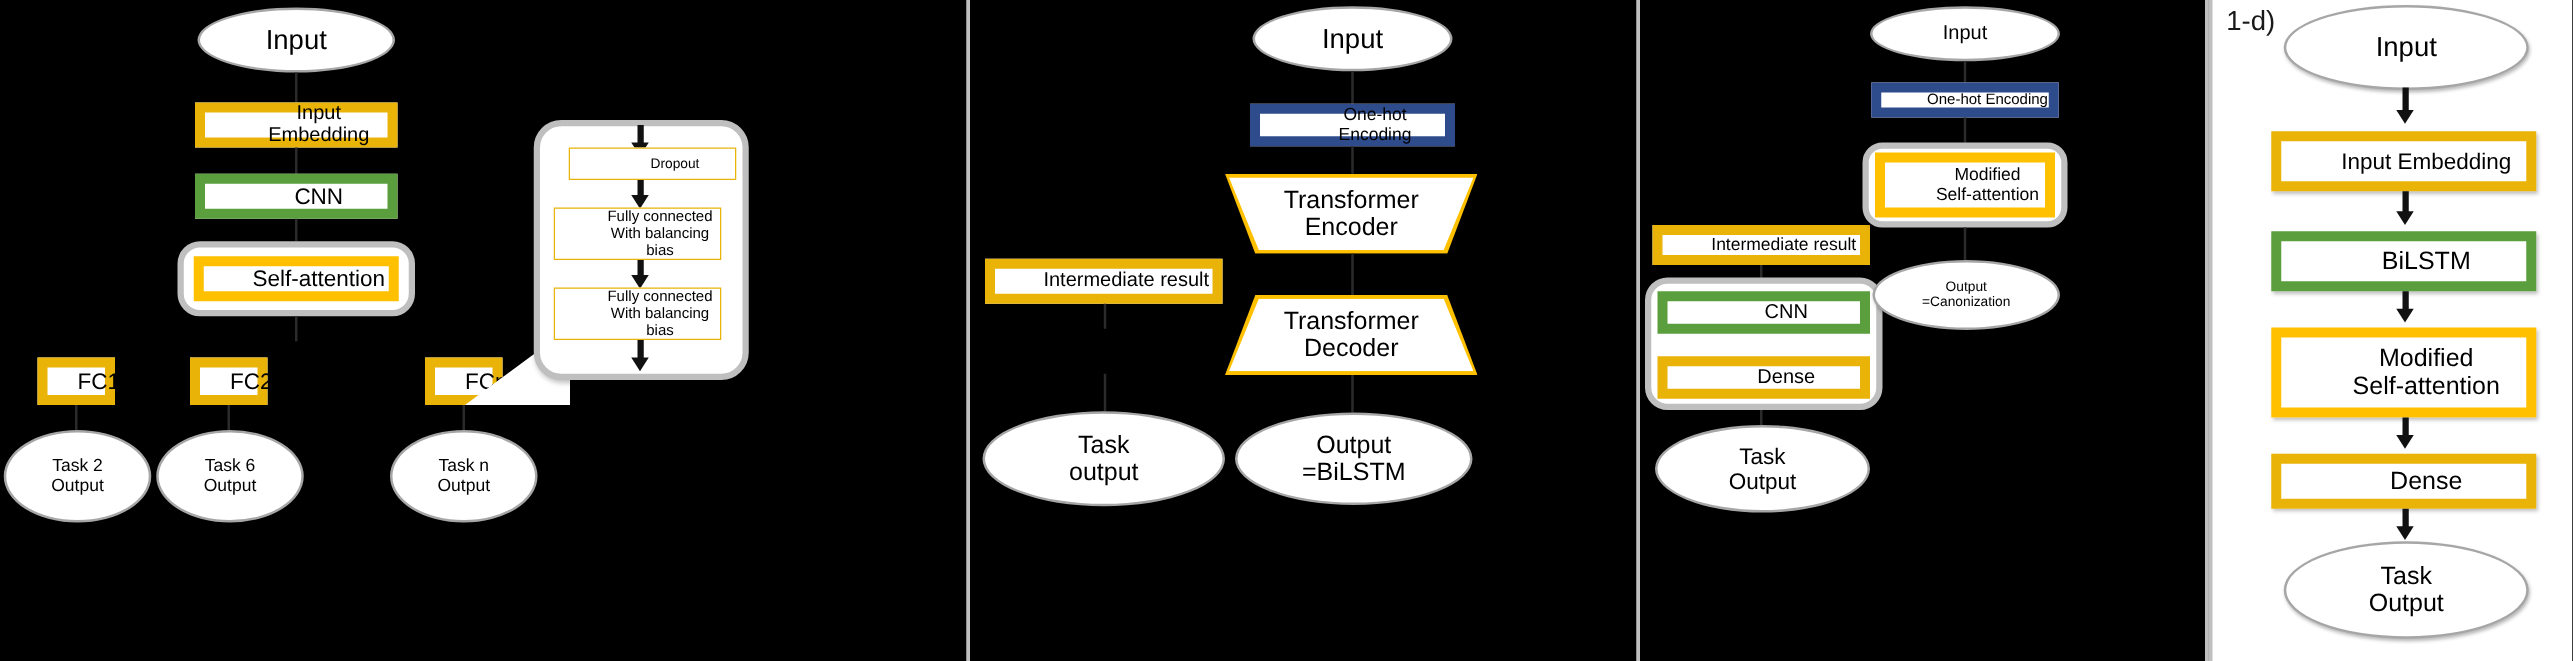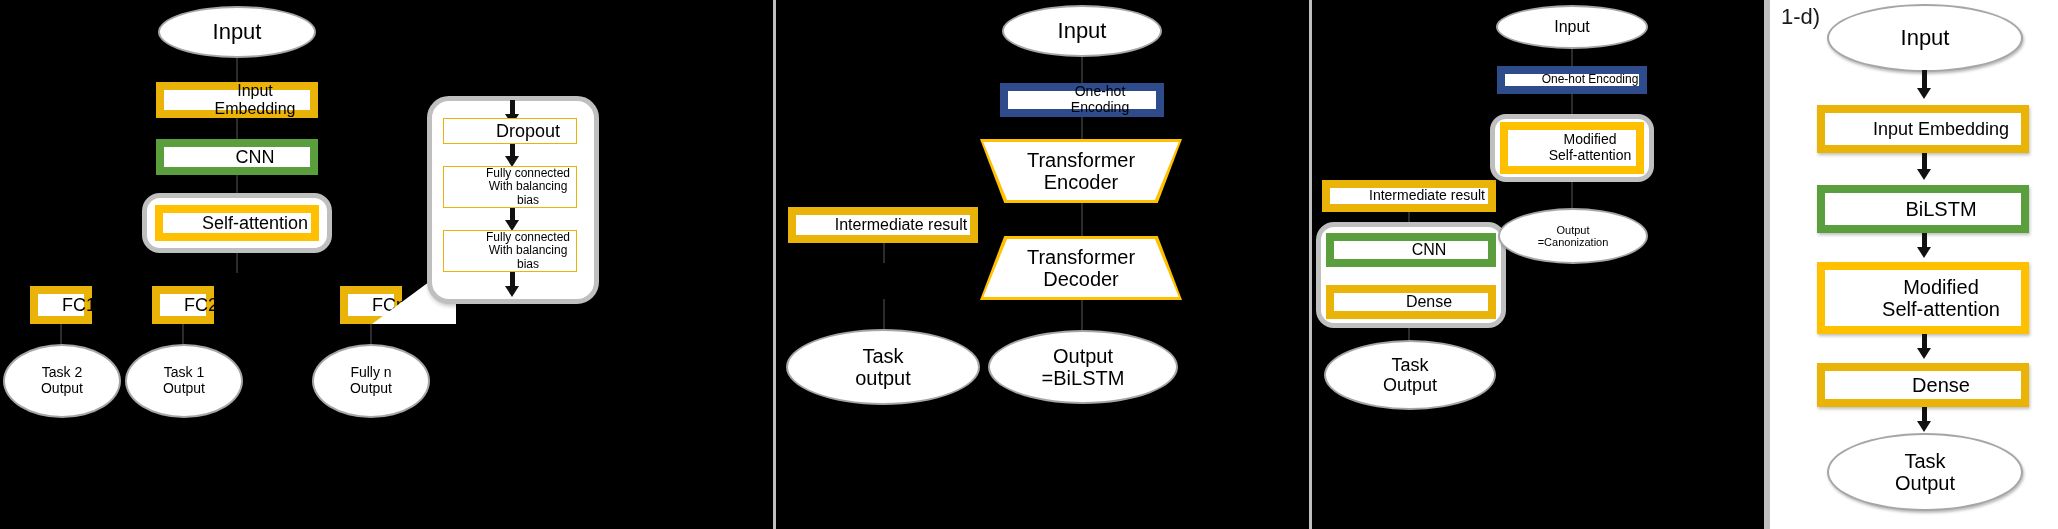--- a/index.html
+++ b/index.html
@@ -70,7 +70,7 @@
   .t-18{font-size:18px;}
   .t-16{font-size:16px;}
   .t-14{font-size:14px;}
-  .t-13{font-size:18px;}
+  .t-13{font-size:11px;margin-left:12px;}
   .t-12{font-size:12px;}
   .t-11{font-size:11px;}
 </style>

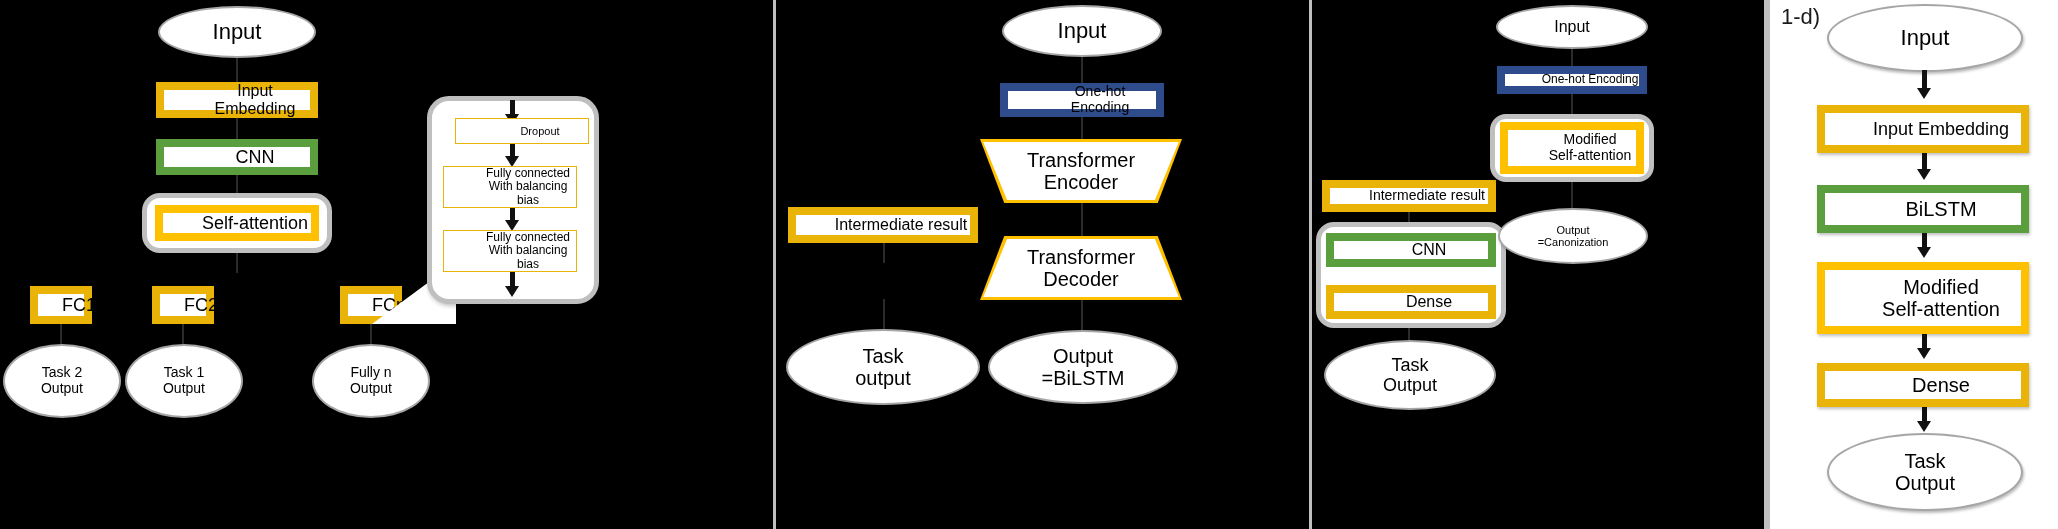--- a/index.html
+++ b/index.html
@@ -121,7 +121,7 @@
       <span>Output</span>
     </div>
     <div class="node ellipse t-14" style="left:125px;top:344px;width:118px;height:74px;flex-direction:column;">
-      <span>Task 1</span>
+      <span>Task 6</span>
       <span>Output</span>
     </div>
     <div class="node ellipse t-14" style="left:312px;top:344px;width:118px;height:74px;flex-direction:column;">

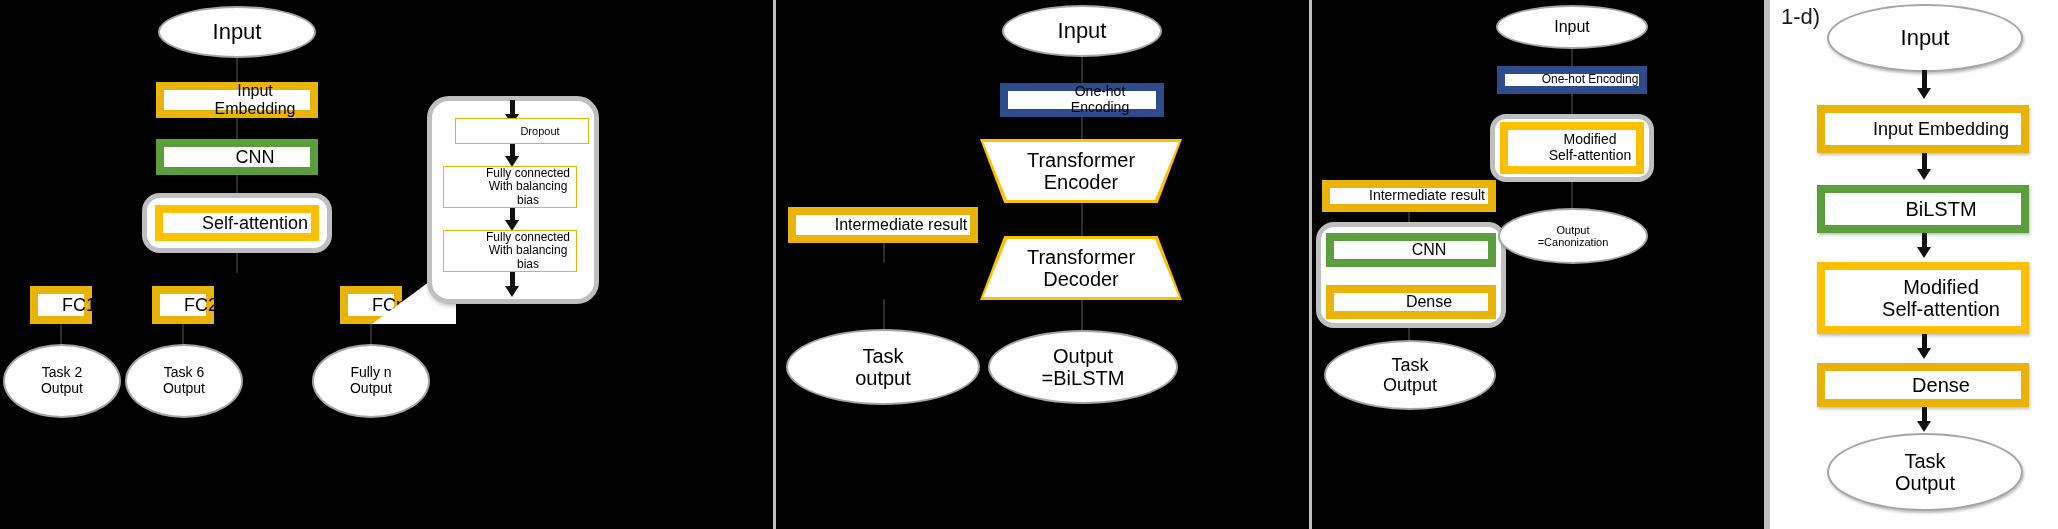--- a/index.html
+++ b/index.html
@@ -125,7 +125,7 @@
       <span>Output</span>
     </div>
     <div class="node ellipse t-14" style="left:312px;top:344px;width:118px;height:74px;flex-direction:column;">
-      <span>Fully n</span>
+      <span>Task n</span>
       <span>Output</span>
     </div>
 

